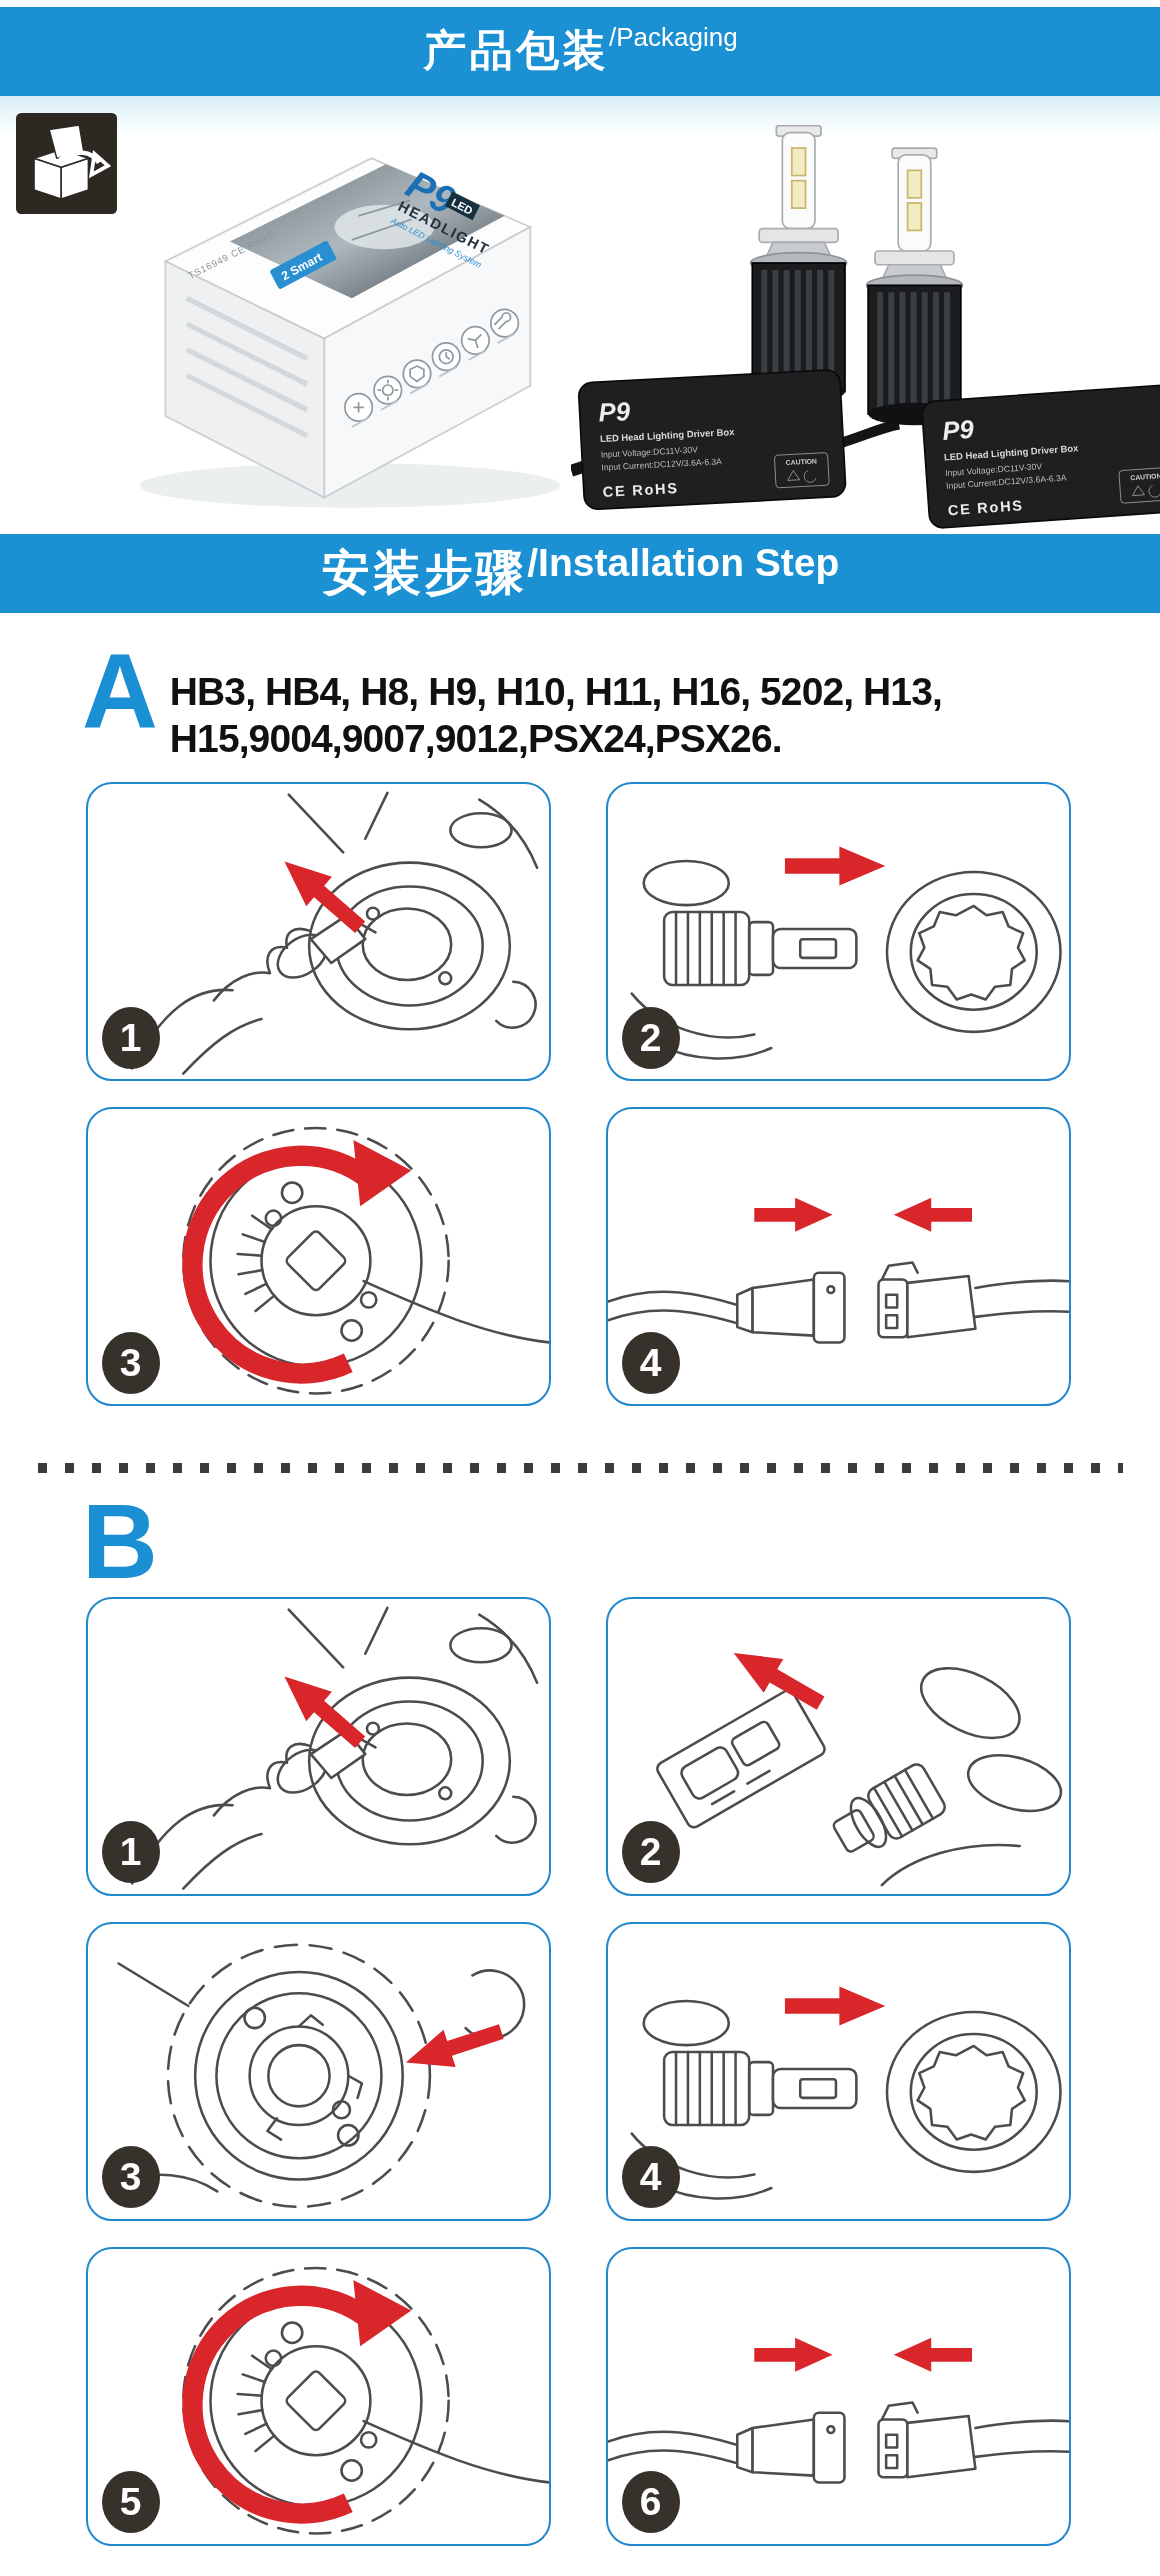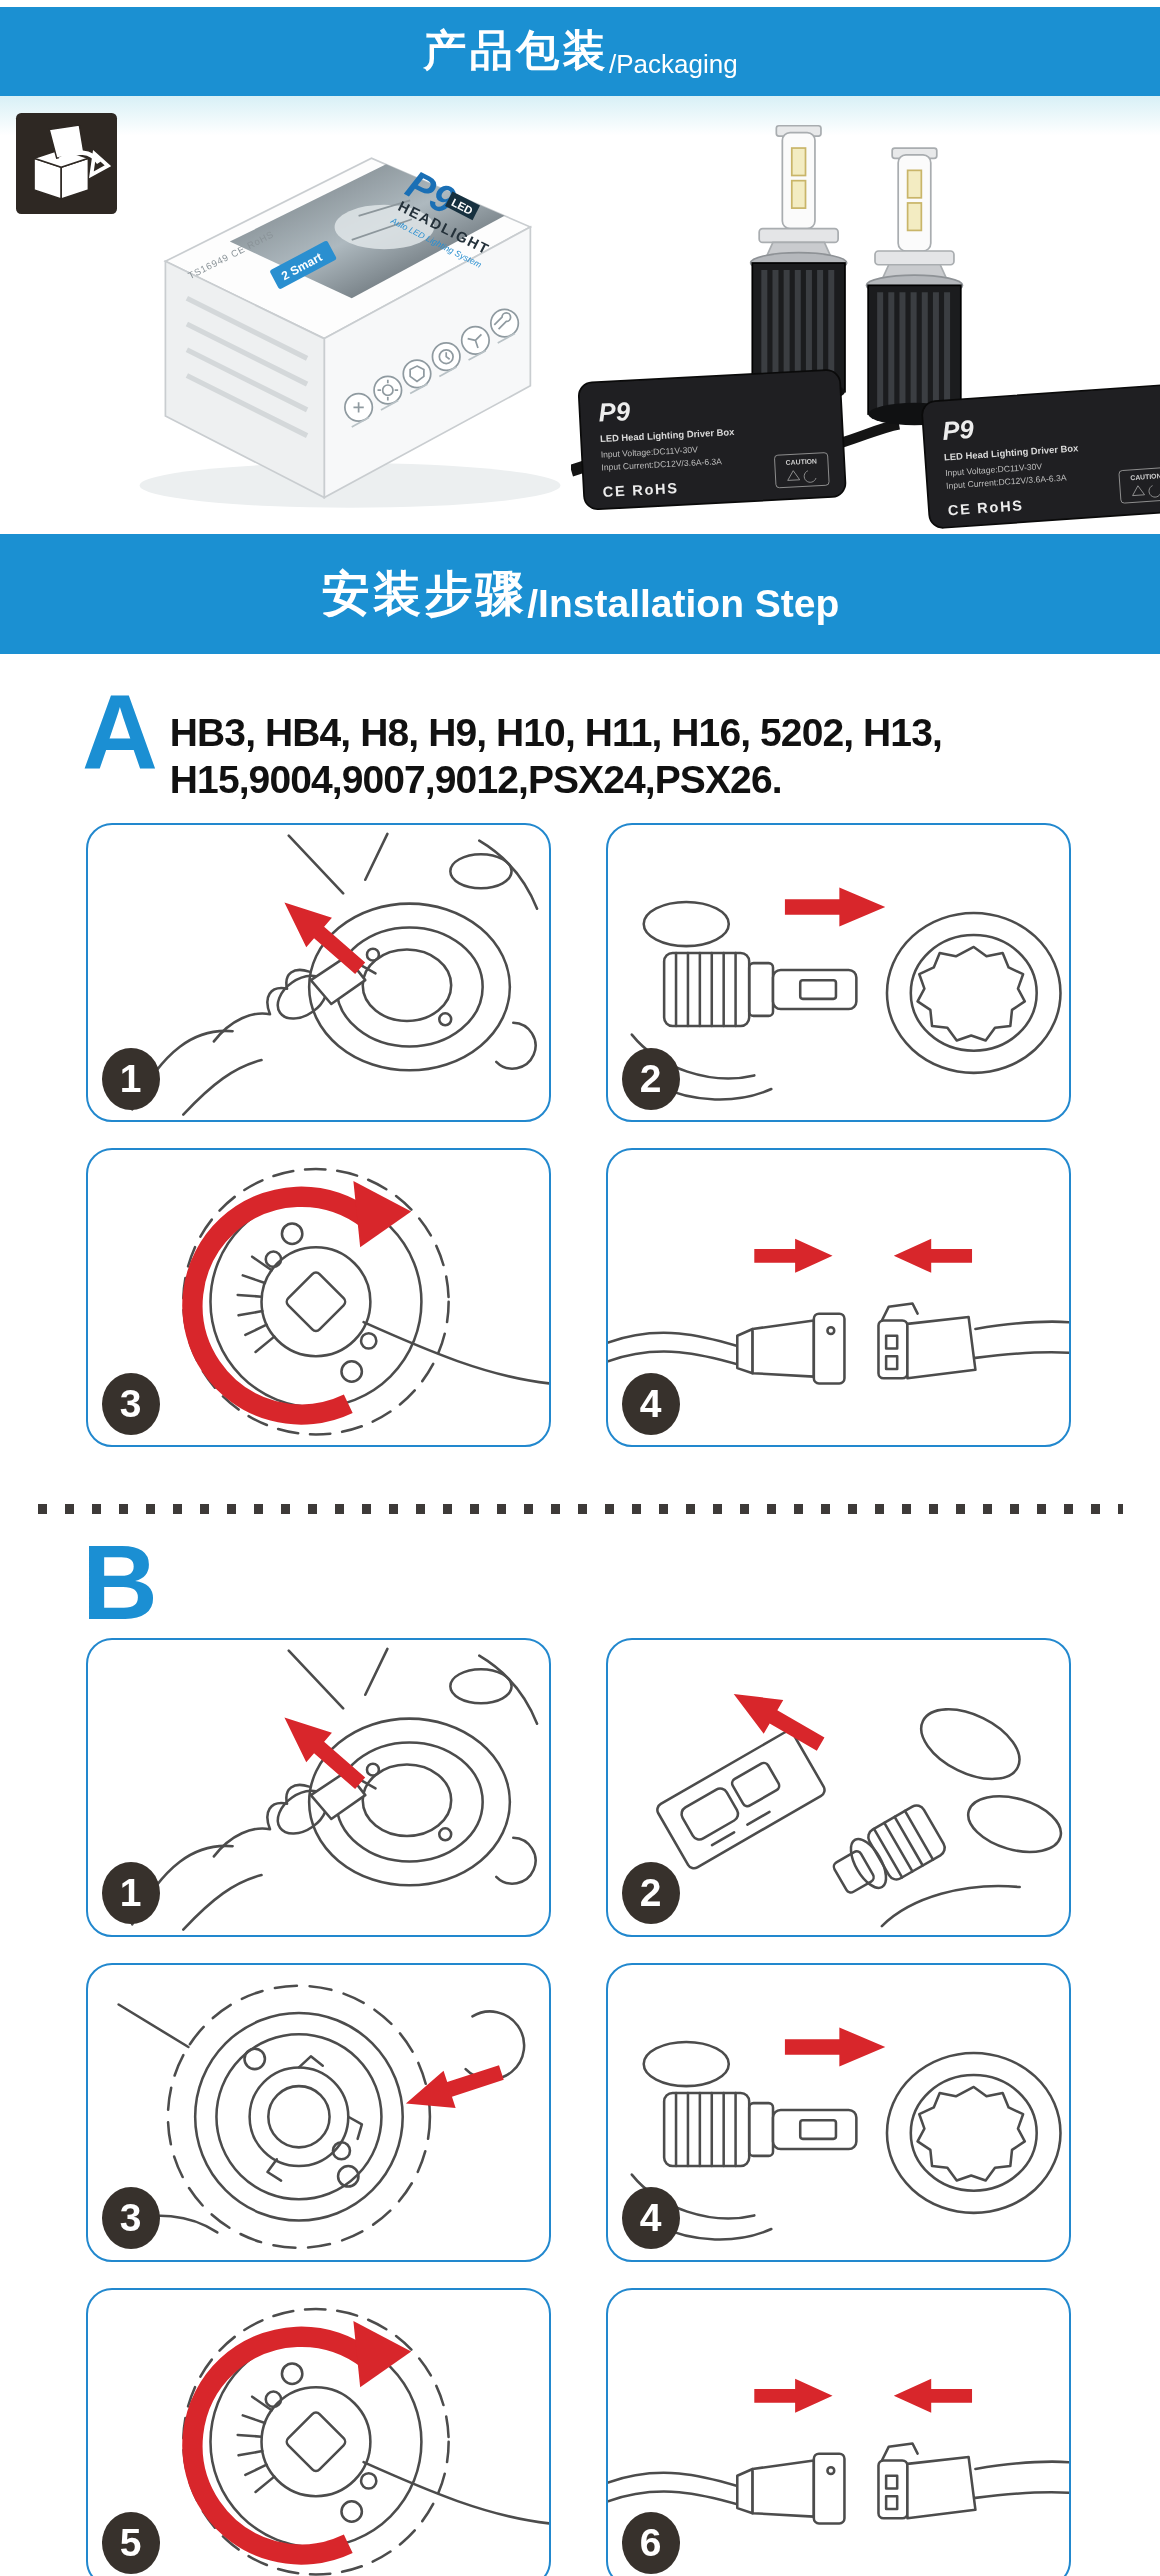--- a/index.html
+++ b/index.html
@@ -6,7 +6,7 @@
   body{width:1161px;height:2576px;overflow:hidden;background:#fff;
        font-family:"Liberation Sans", sans-serif;}
   .banner{background:#1b90d2;color:#fff;display:flex;align-items:center;justify-content:center;}
-  .banner-inner{display:flex;align-items:flex-end;}
+  .banner-inner{display:flex;align-items:flex-start;}
   .banner-packaging{margin-top:6.9px;height:89px;}
   .banner-installation{height:120px;}
   .banner .zh{font-weight:bold;letter-spacing:3.4px;}

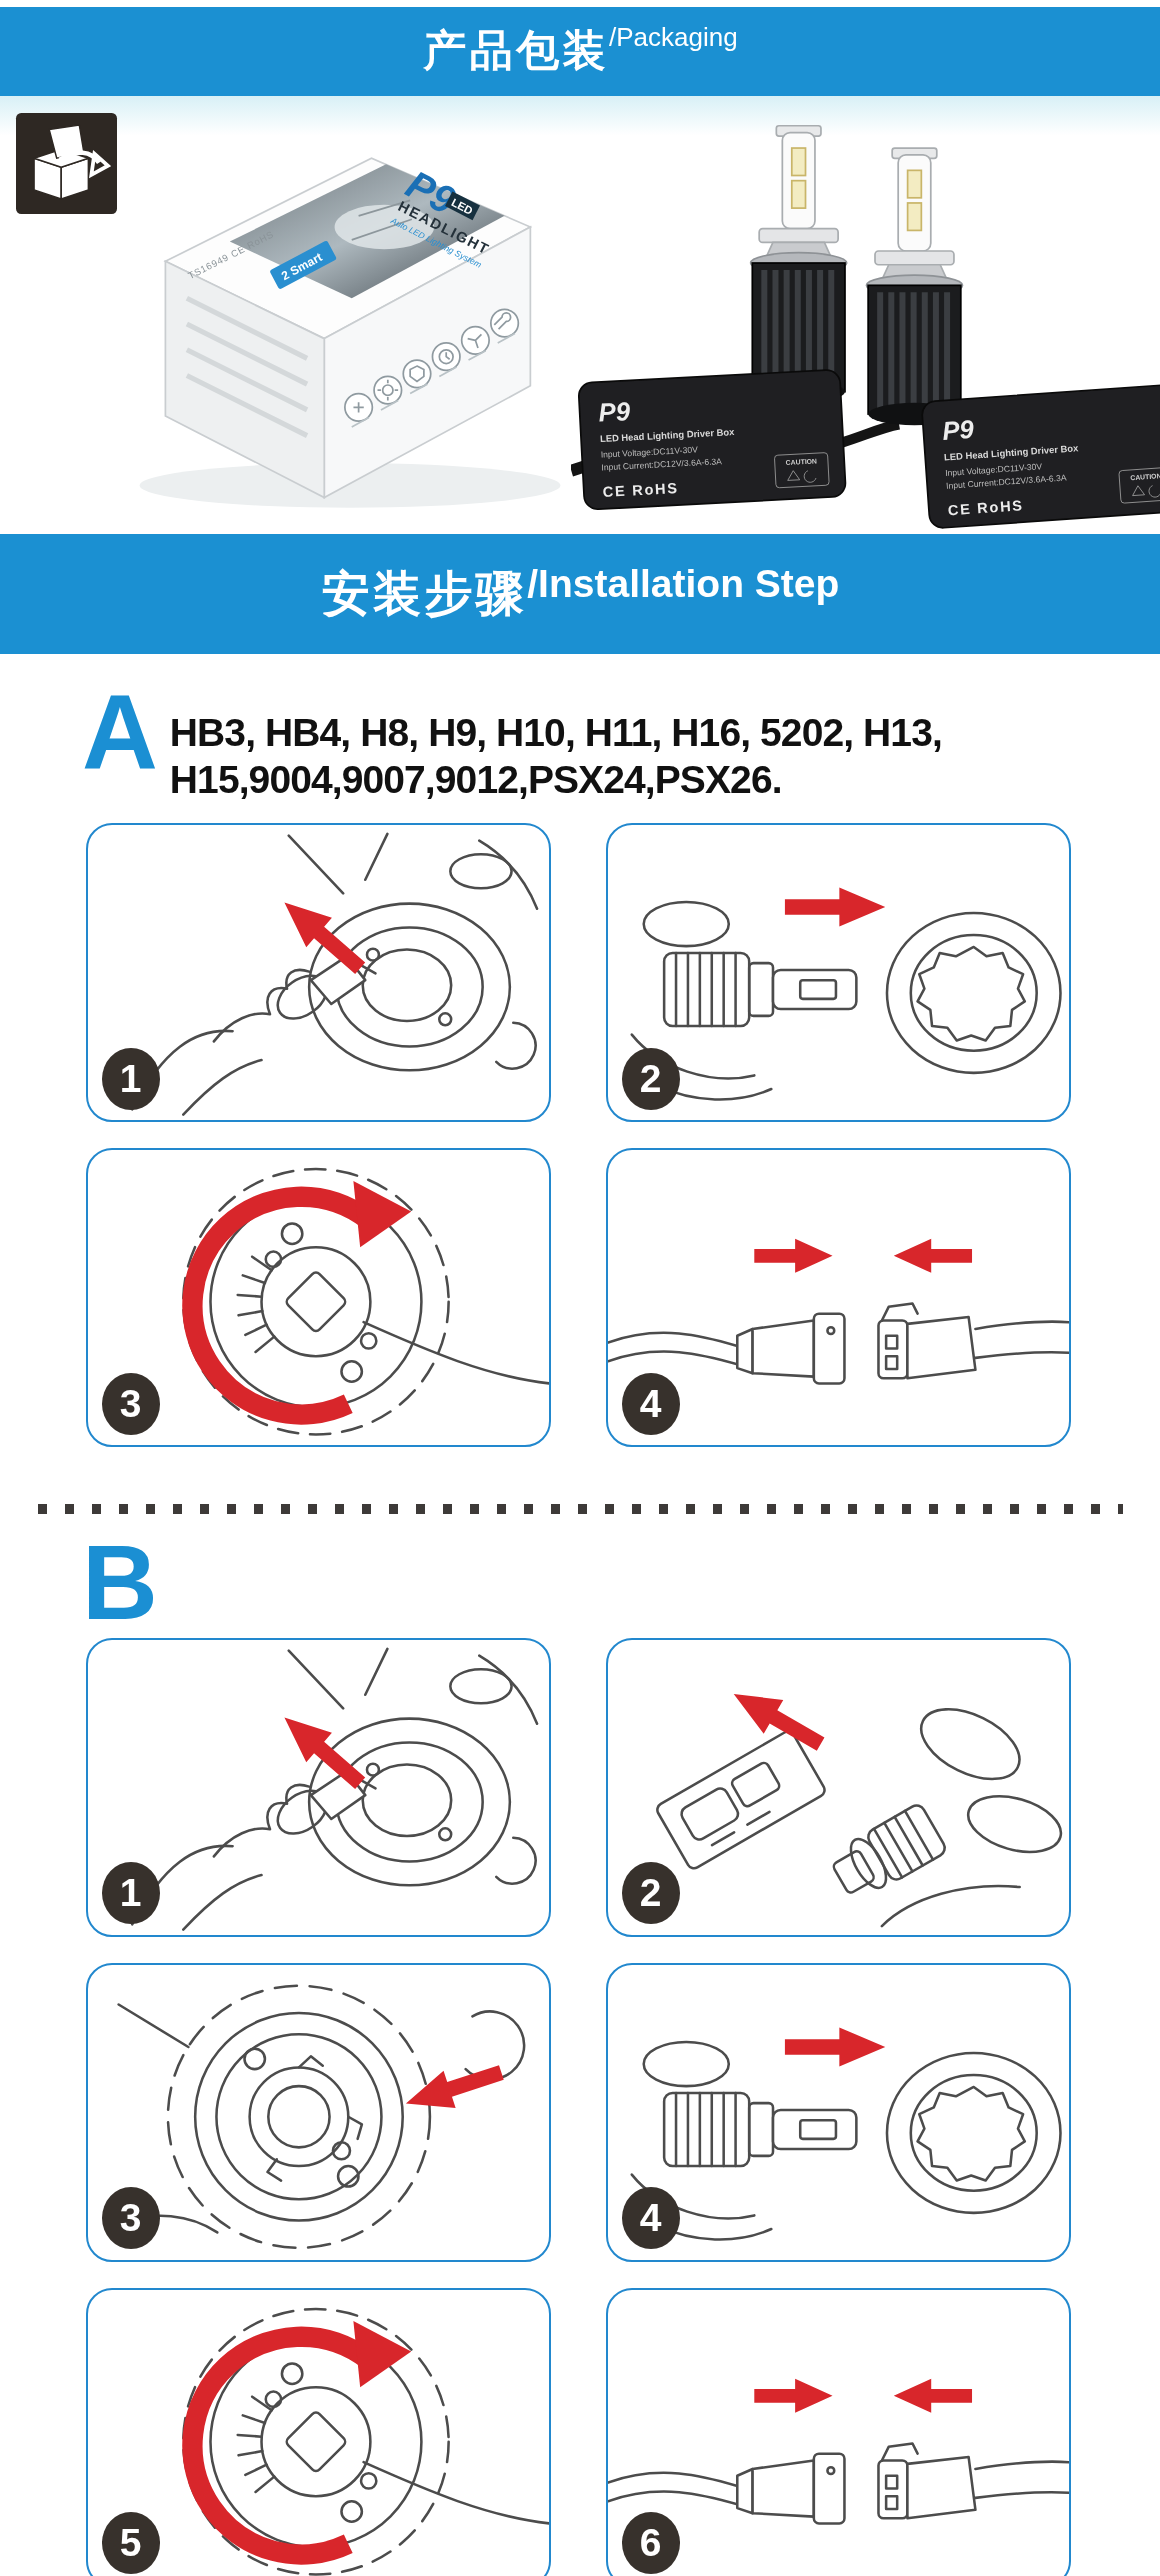--- a/index.html
+++ b/index.html
@@ -8,7 +8,7 @@
   .banner{background:#1b90d2;color:#fff;display:flex;align-items:center;justify-content:center;}
   .banner-inner{display:flex;align-items:flex-start;}
   .banner-packaging{margin-top:6.9px;height:89px;}
-  .banner-installation{height:120px;}
+  .banner-installation{height:79px;}
   .banner .zh{font-weight:bold;letter-spacing:3.4px;}
   .banner-packaging .zh{font-size:43px;}
   .banner-packaging .en{font-size:26px;font-weight:normal;}

